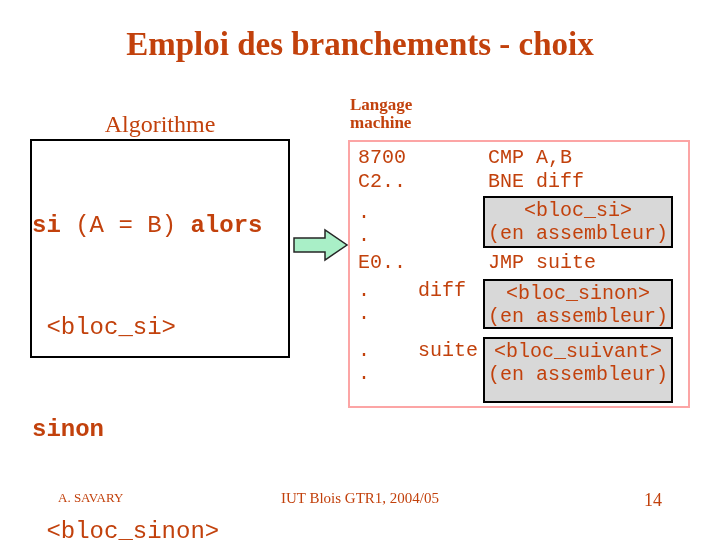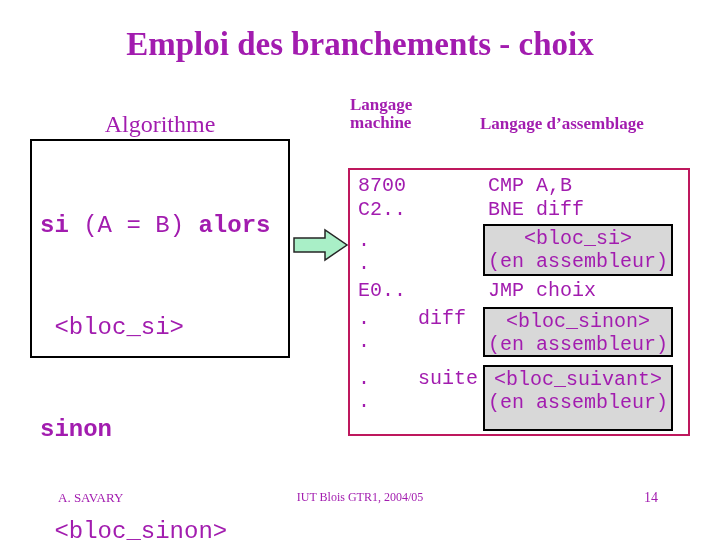--- a/index.html
+++ b/index.html
@@ -5,7 +5,7 @@
   html,body { margin:0; padding:0; background:#ffffff; }
   .slide {
     position:relative; width:720px; height:540px; background:#ffffff;
-    font-family:"Liberation Serif","DejaVu Serif",serif; color:#a21caf;
+    font-family:"Liberation Serif","DejaVu Serif",serif; color:#c2410c;
     overflow:hidden;
   }
   .title {

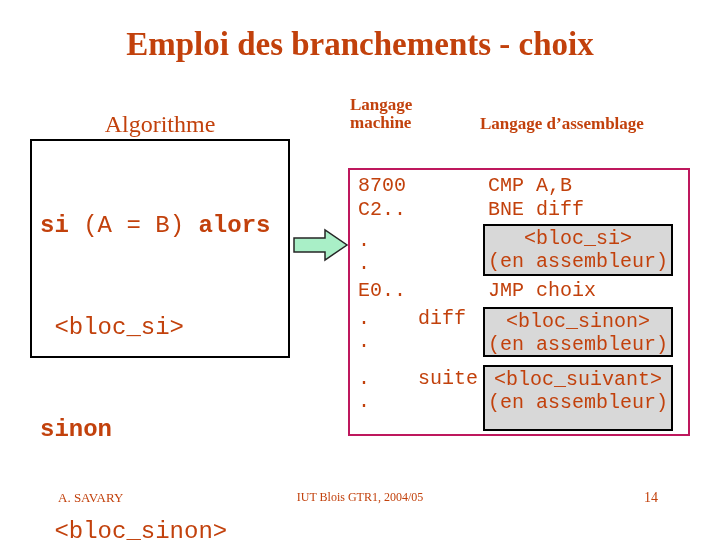--- a/index.html
+++ b/index.html
@@ -74,7 +74,6 @@
   </svg>
 
   <div class="hdr-machine">Langage machine</div>
-  <div class="hdr-assembly">Langage d’assemblage</div>
 
   <div class="right-box">
 

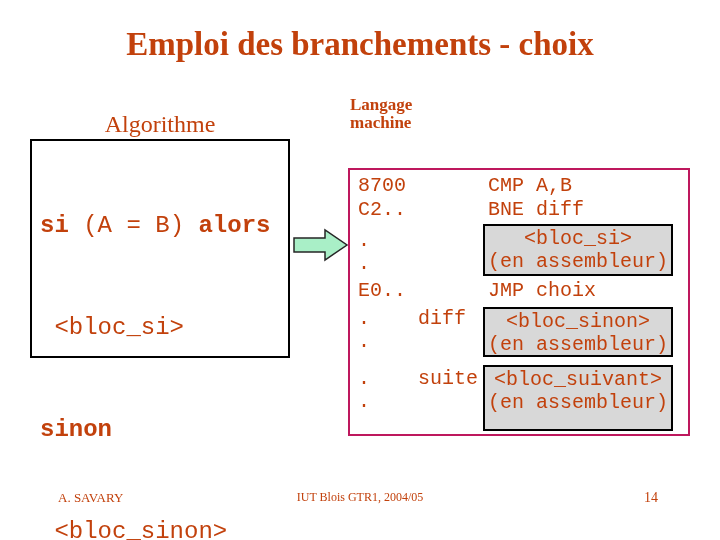--- a/index.html
+++ b/index.html
@@ -35,9 +35,9 @@
   }
   .right-box {
     position:absolute; left:348px; top:140px; width:342px; height:268px;
-    box-sizing:border-box; border:2px solid #be185d; background:#fff;
+    box-sizing:border-box; border:2px solid #fca5a5; background:#fff;
     font-family:"Liberation Mono","DejaVu Sans Mono",monospace;
-    font-size:20px; line-height:22px;margin-top:28px;
+    font-size:20px; line-height:22px;
   }
   .mrow { position:absolute; left:8px; white-space:pre; }
   .lbl  { position:absolute; left:68px; white-space:pre; }

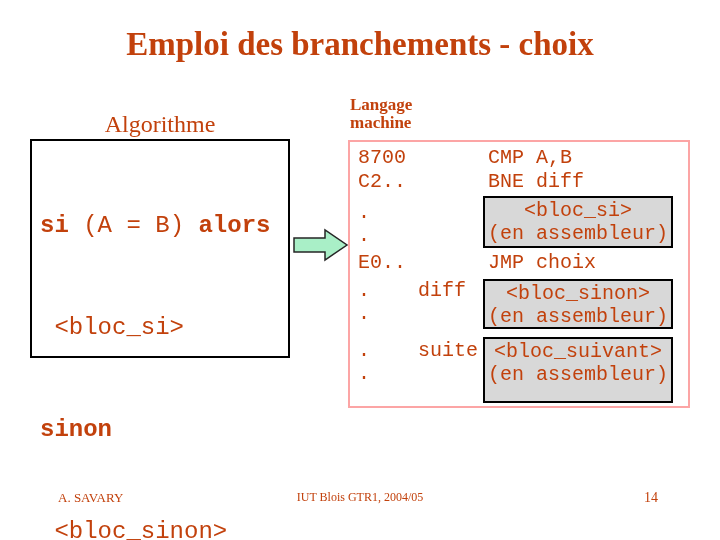--- a/index.html
+++ b/index.html
@@ -21,7 +21,7 @@
     position:absolute; left:30px; top:139px; width:260px; height:219px;
     box-sizing:border-box; border:2px solid #000; background:#fff;
     font-family:"Liberation Mono","DejaVu Sans Mono",monospace;
-    font-size:24px; line-height:34px; white-space:pre; padding-left:8px;
+    font-size:24px; line-height:34px; white-space:pre; padding-left:0;
   }
   .algo-box .kw { font-weight:bold; }
   .arrow-svg { position:absolute; left:293px; top:228px; }

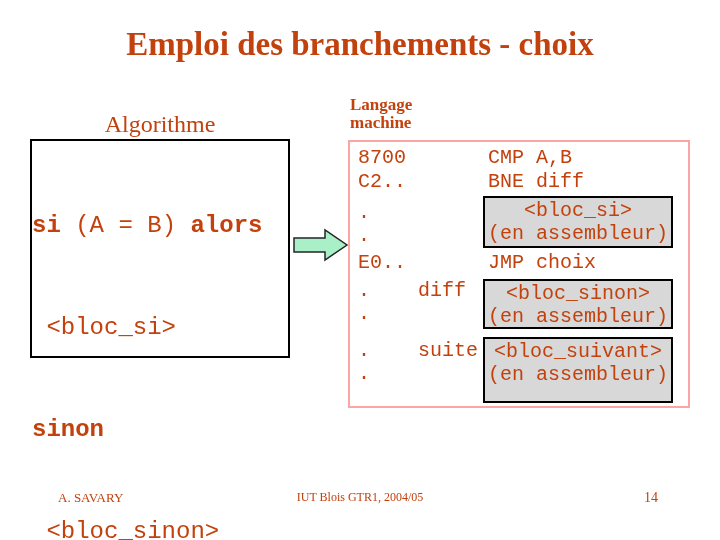--- a/index.html
+++ b/index.html
@@ -92,7 +92,7 @@
 
     <div class="arow" style="top:5px">CMP A,B</div>
     <div class="arow" style="top:29px">BNE diff</div>
-    <div class="arow" style="top:110px">JMP choix</div>
+    <div class="arow" style="top:110px">JMP suite</div>
 
     <div class="blockbox" style="top:54px; height:52px">
       <div>&lt;bloc_si&gt;</div>

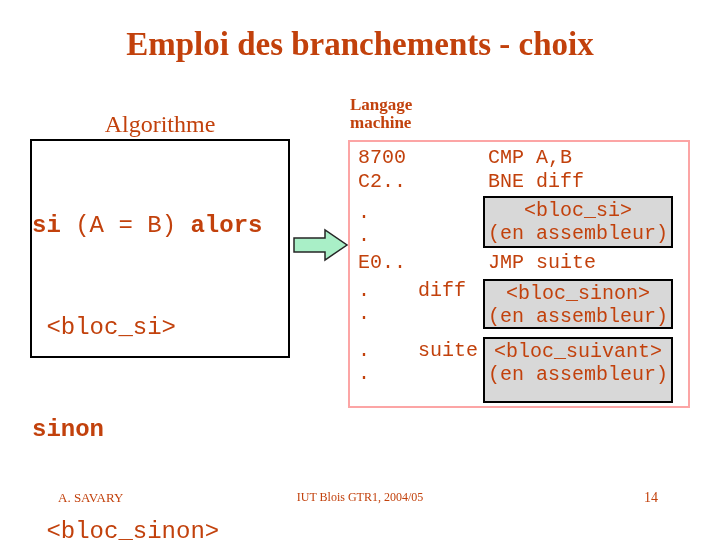--- a/index.html
+++ b/index.html
@@ -48,7 +48,7 @@
     line-height:23px; padding-top:1px;
   }
   .footer-author { position:absolute; left:58px; top:490px; font-size:13px; }
-  .footer-center { position:absolute; left:0; top:490px; width:720px; text-align:center; font-size:12px; }
+  .footer-center { position:absolute; left:0; top:490px; width:720px; text-align:center; font-size:15px; }
   .footer-page   { position:absolute; left:644px; top:490px; font-size:14px; }
 </style>
 </head>

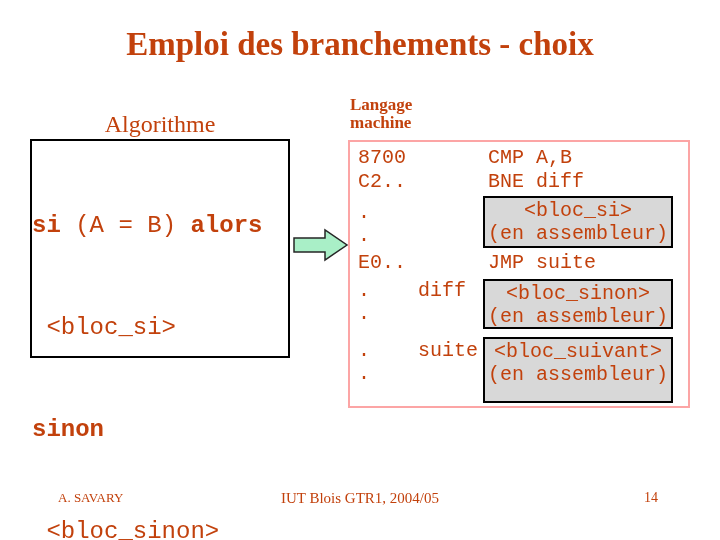--- a/index.html
+++ b/index.html
@@ -49,7 +49,7 @@
   }
   .footer-author { position:absolute; left:58px; top:490px; font-size:13px; }
   .footer-center { position:absolute; left:0; top:490px; width:720px; text-align:center; font-size:15px; }
-  .footer-page   { position:absolute; left:644px; top:490px; font-size:14px; }
+  .footer-page   { position:absolute; left:644px; top:490px; font-size:18px; }
 </style>
 </head>
 <body>

